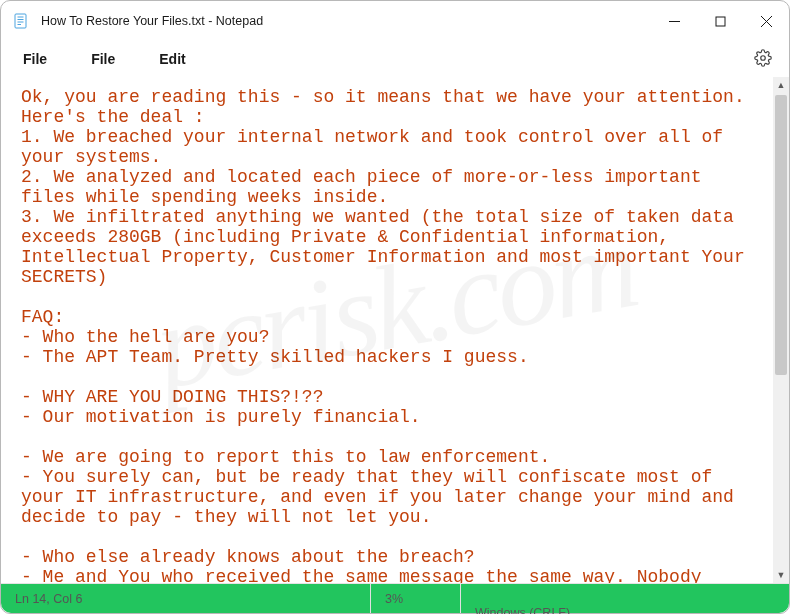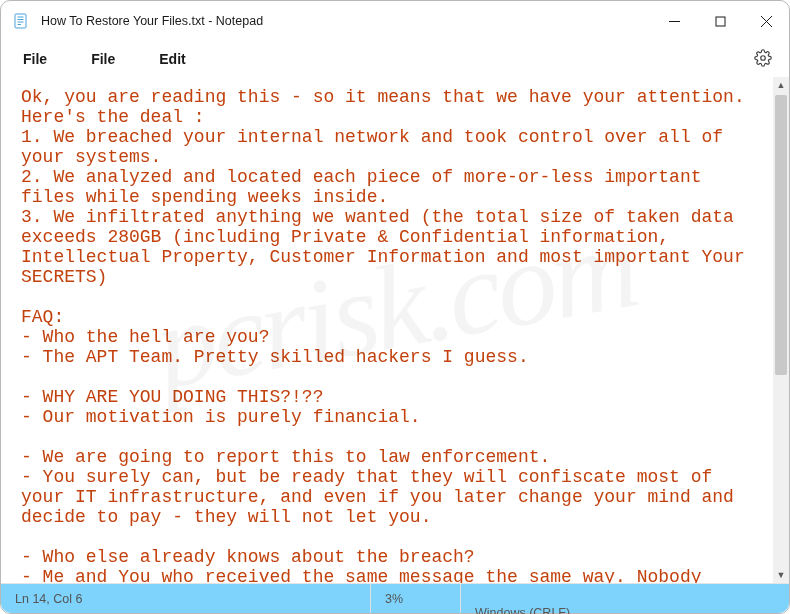--- a/index.html
+++ b/index.html
@@ -51,7 +51,7 @@
   .scroll-thumb { position:absolute; left:2px; width:12px; top:18px; height:280px; background:#c8c8c8; border-radius:2px; }
   .statusbar {
     height: 30px;
-    background: #7dd3fc;
+    background: #22c55e;
     border-top: 1px solid #e4e4e4;
     display: flex; align-items: center;
     font-size: 12.5px; color: #555;

